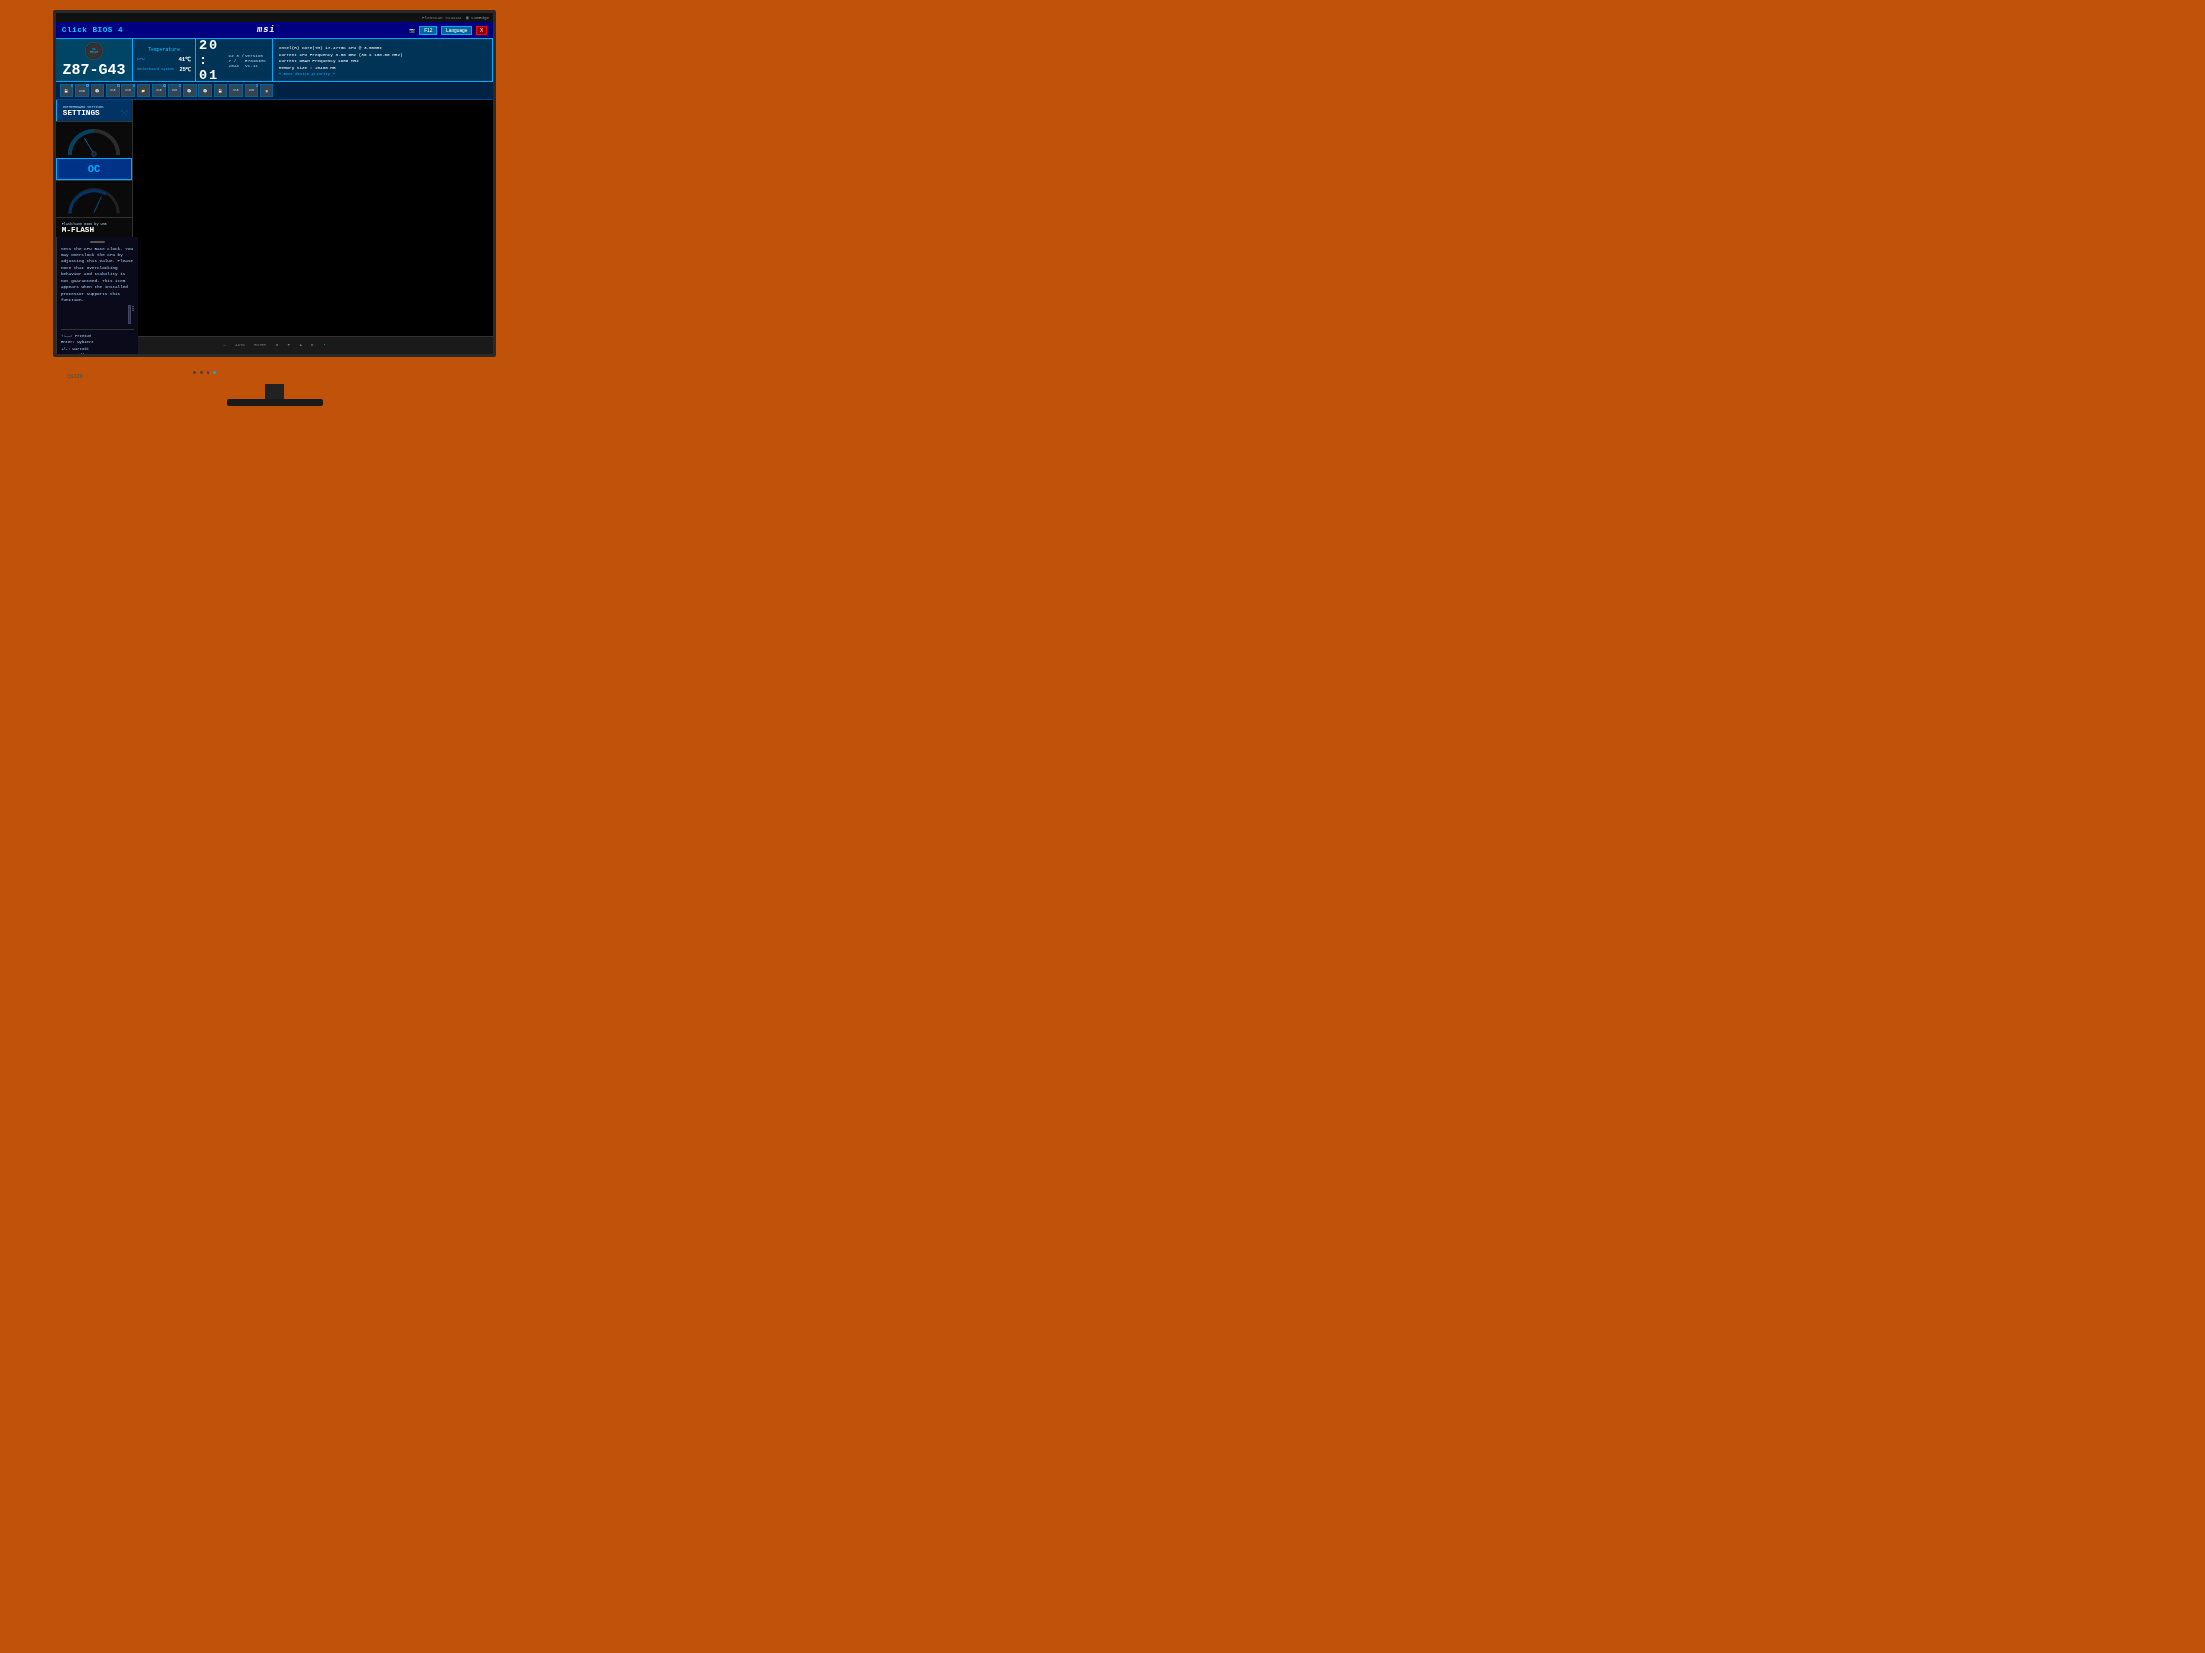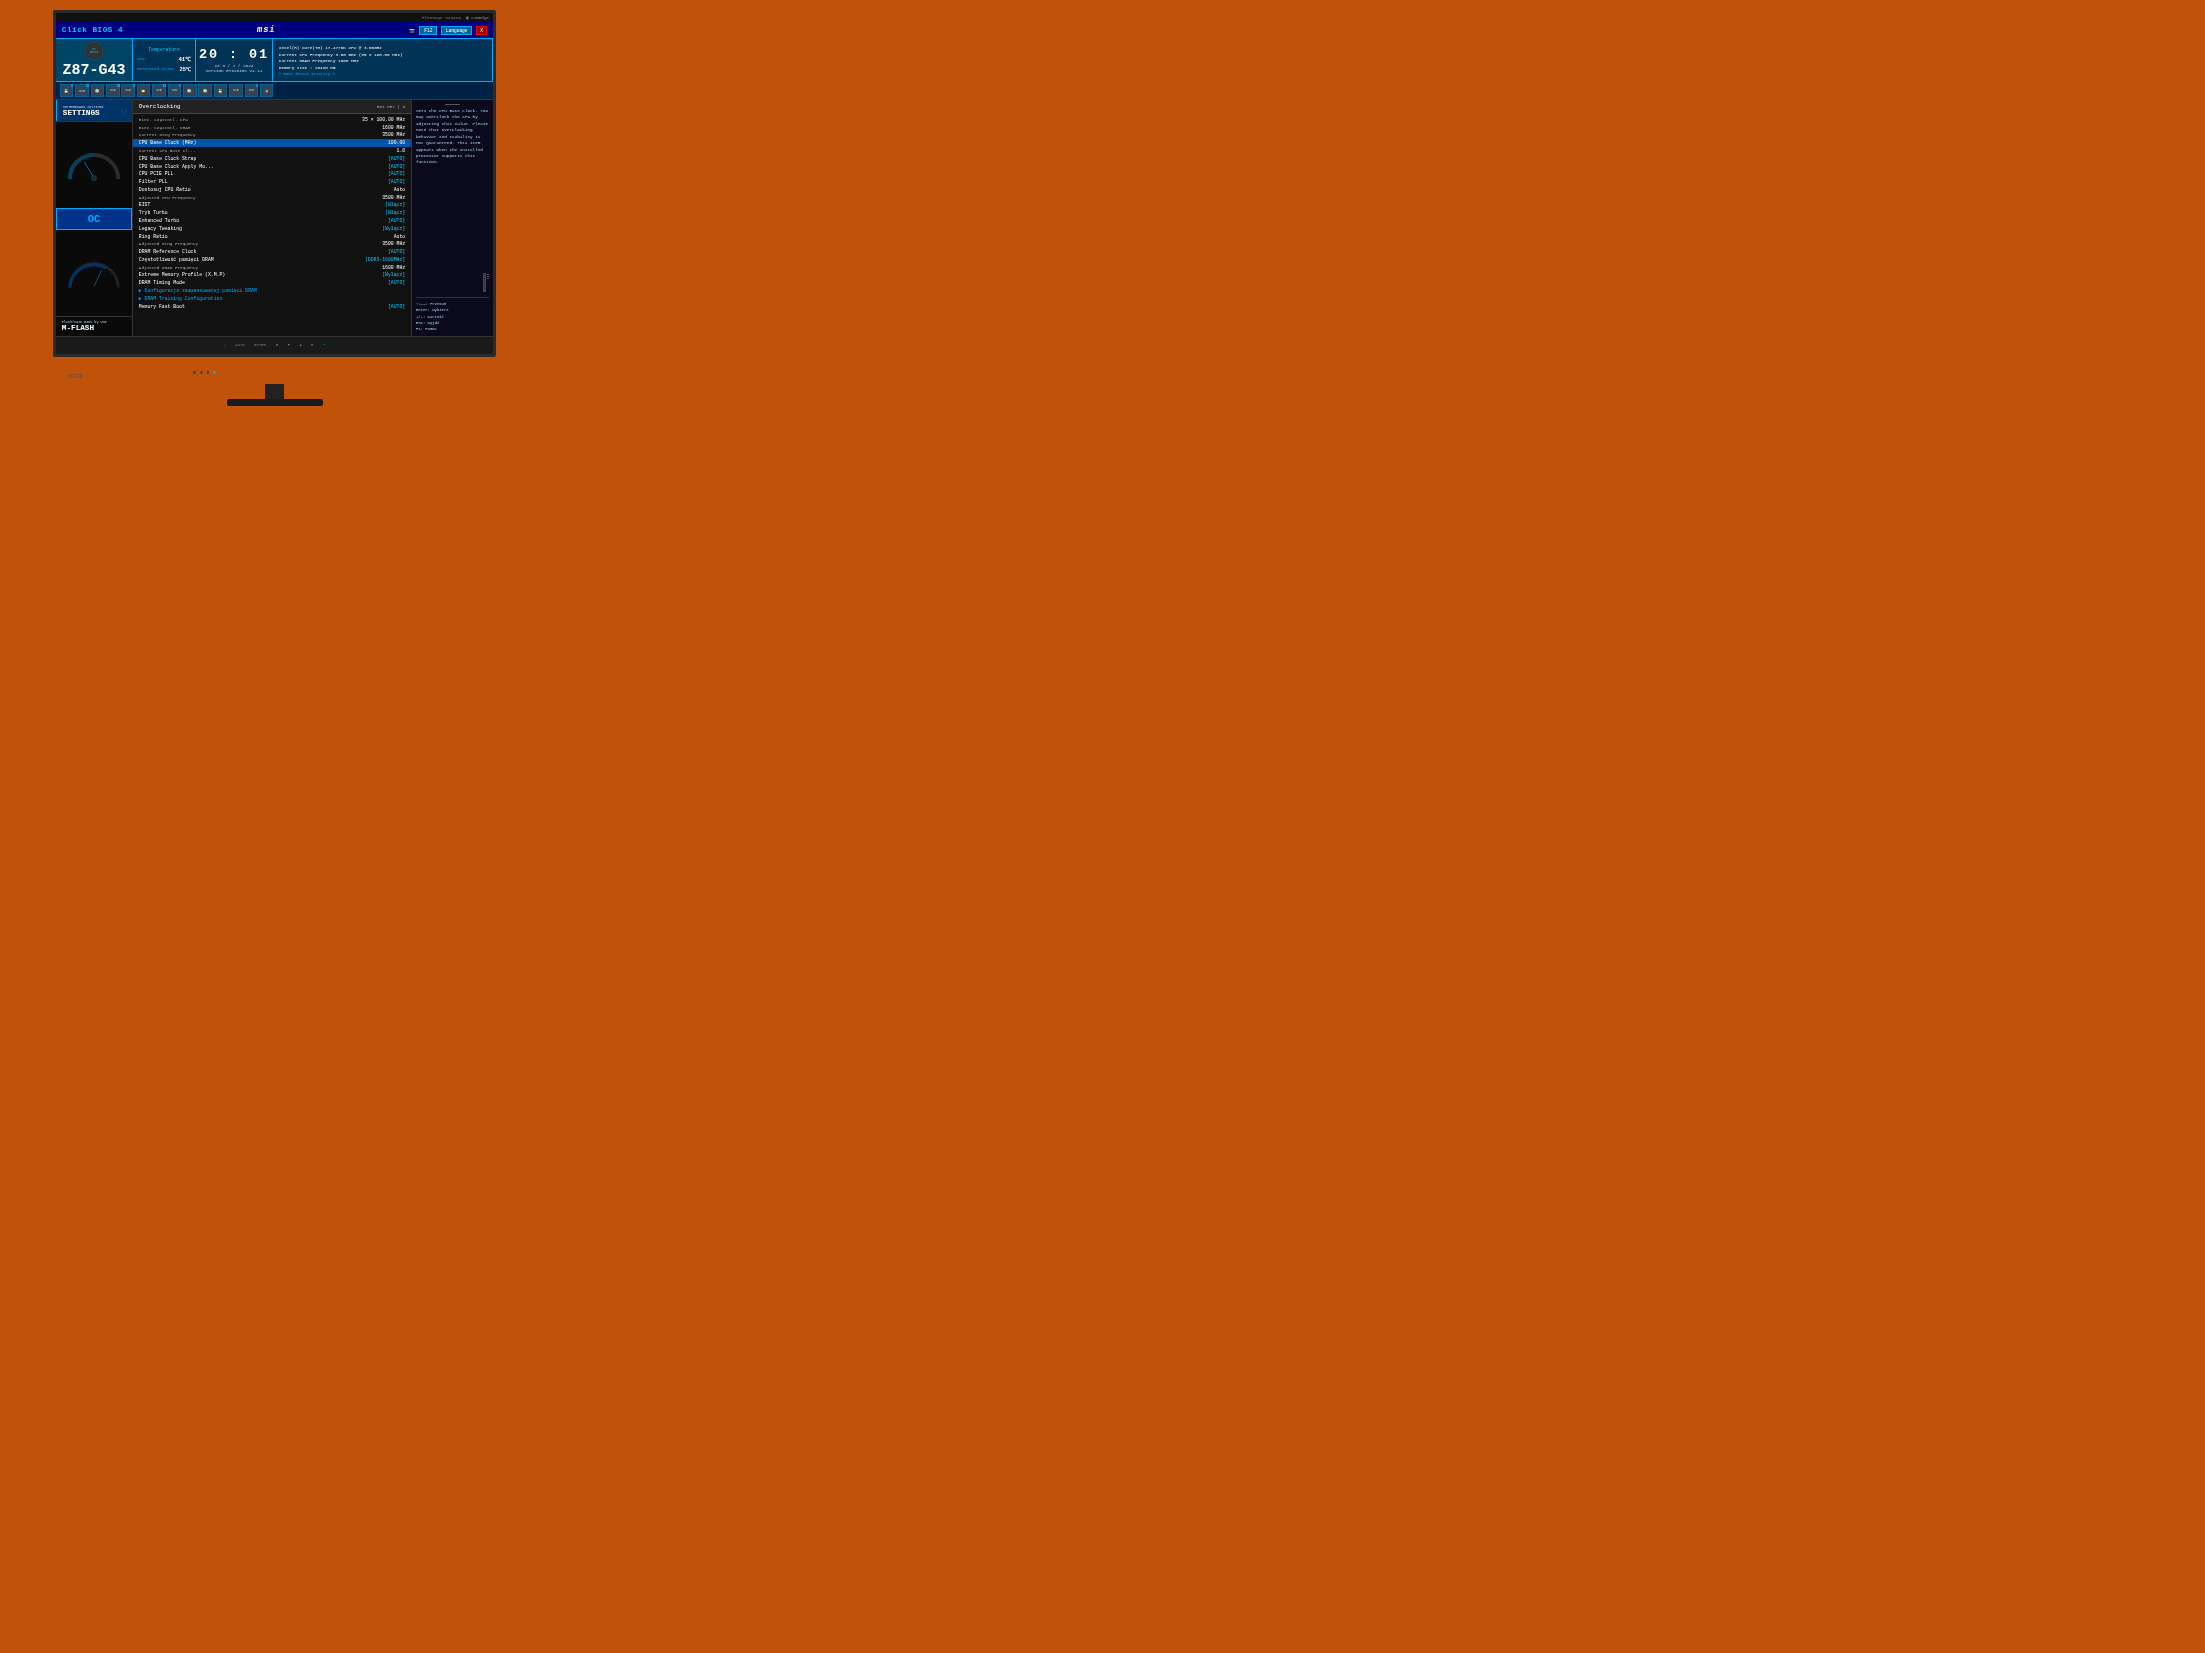--- a/index.html
+++ b/index.html
@@ -164,7 +164,7 @@
     .clock-section {
       width: 77px;
       display: flex;
-      flex-direction: column;
+      flex-direction: row;
       align-items: center;
       justify-content: center;
       border-right: 1px solid #00aaff;

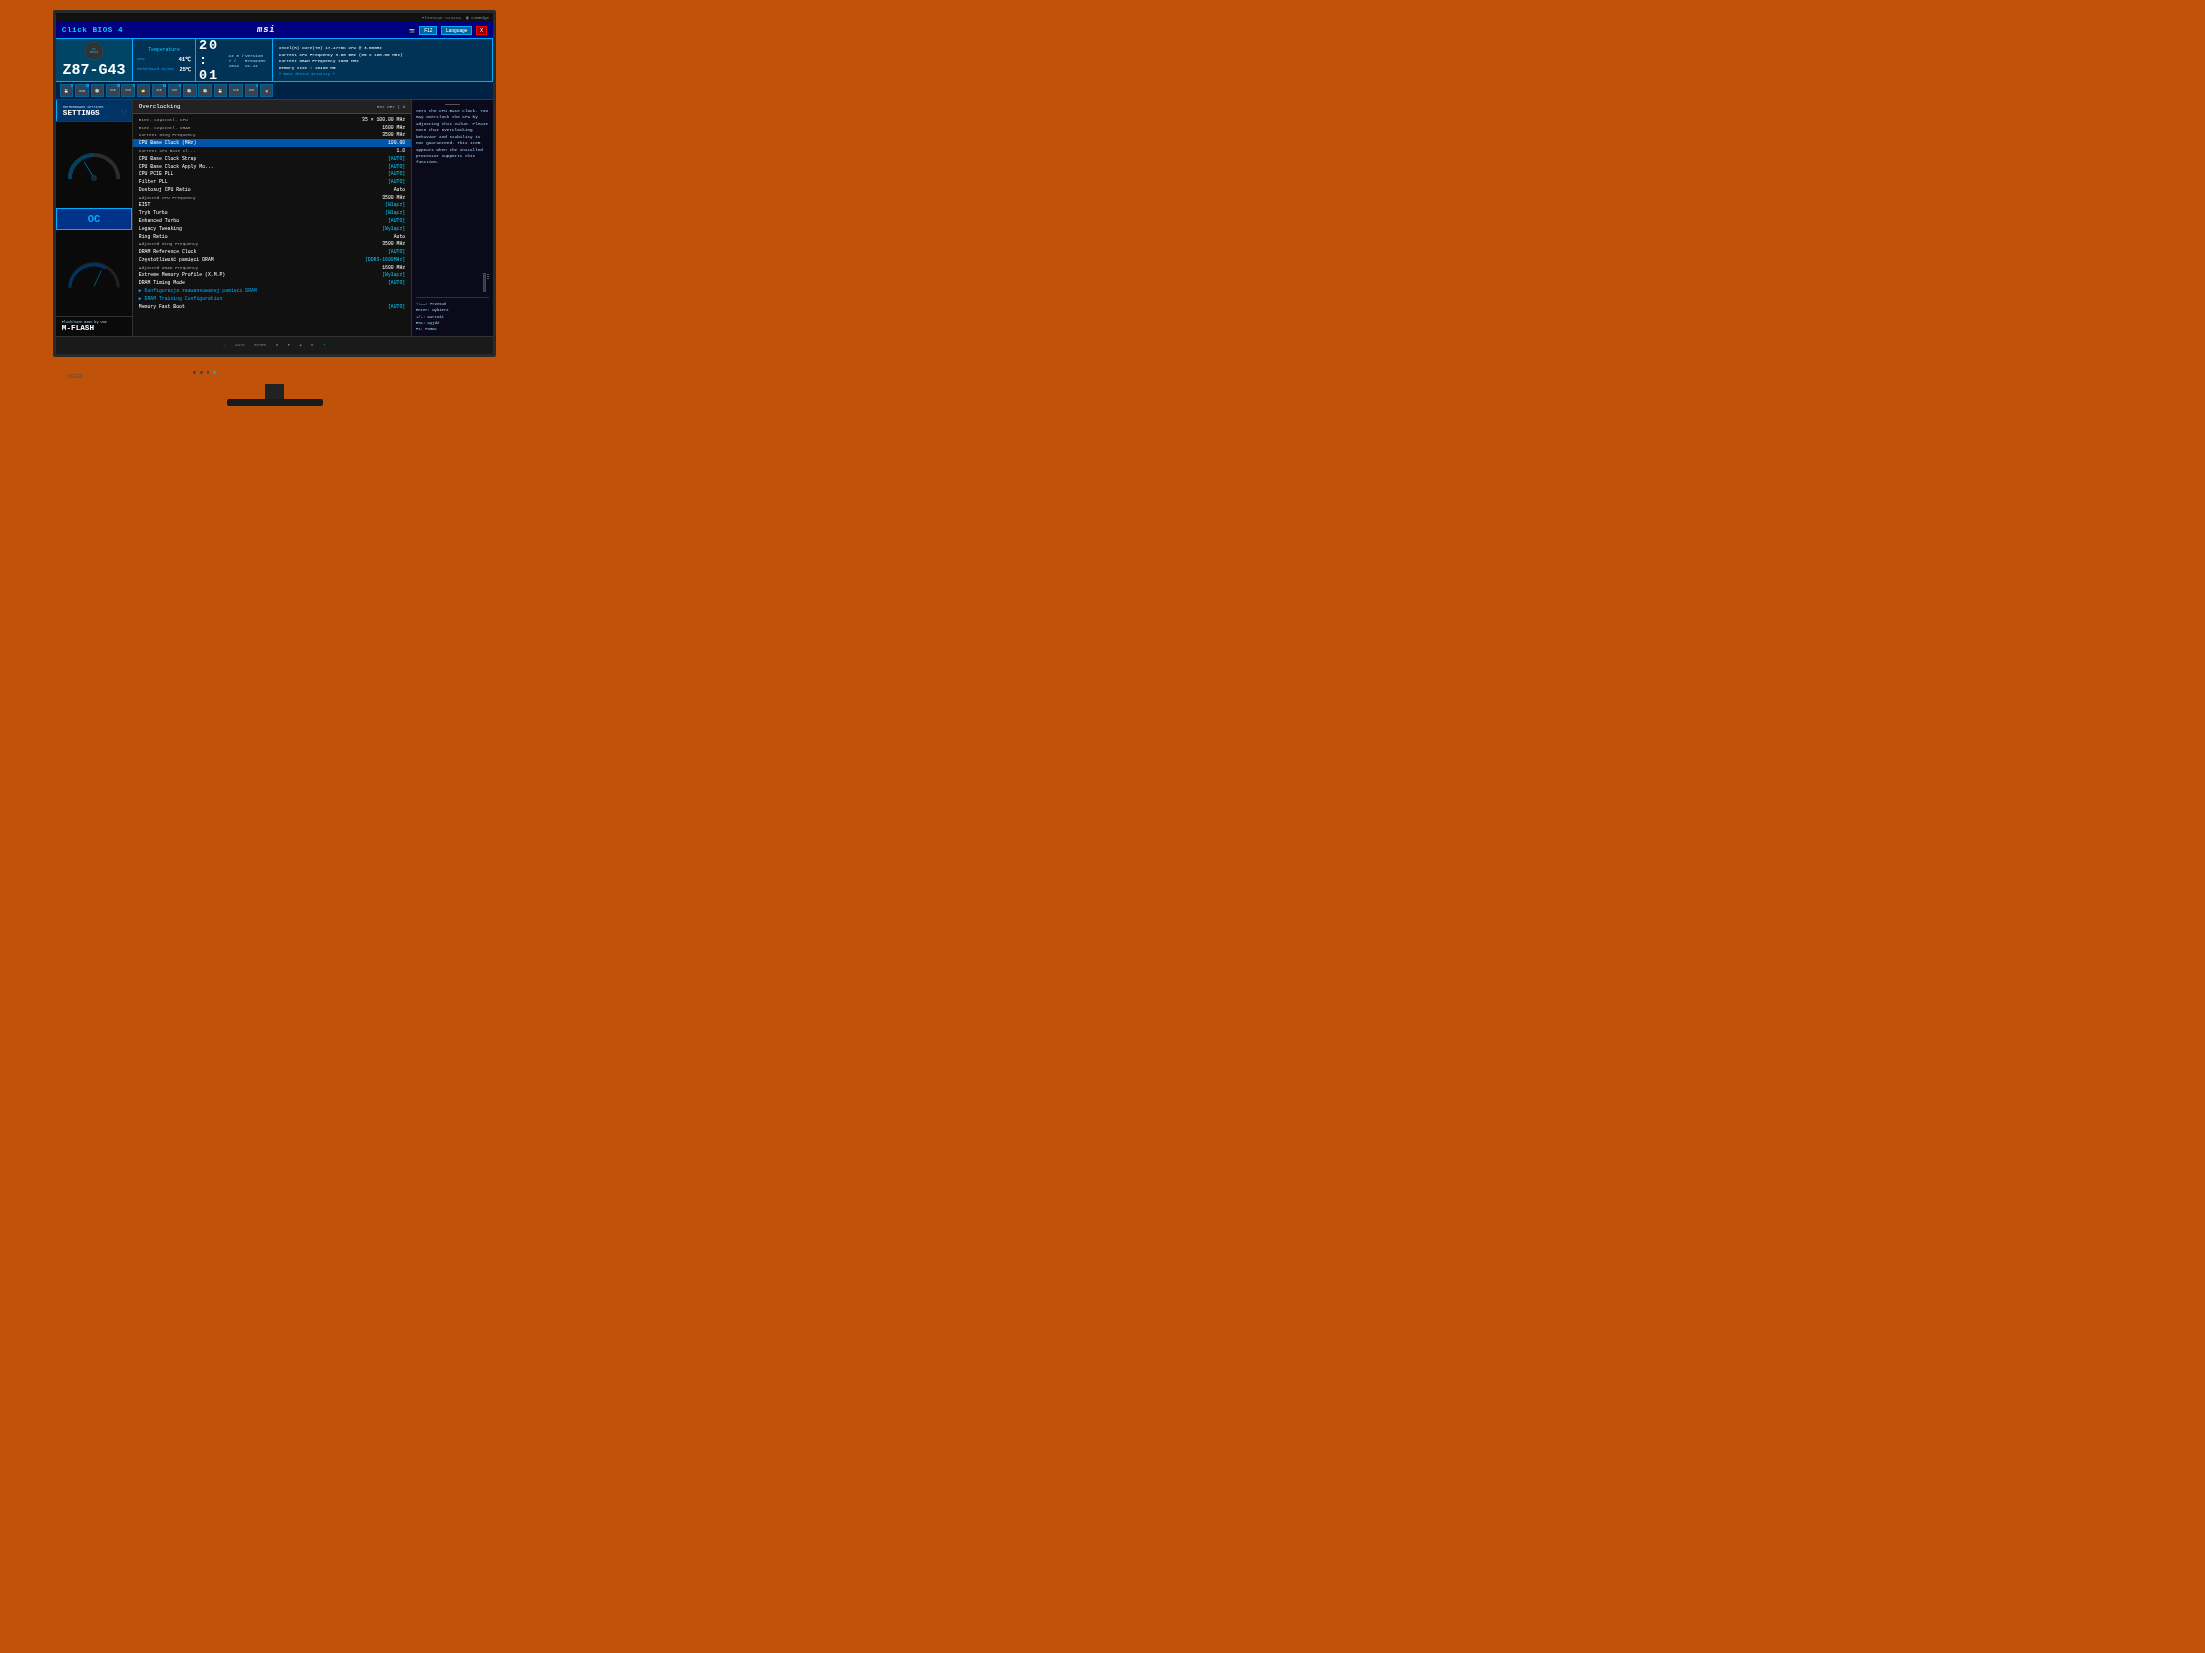--- a/index.html
+++ b/index.html
@@ -243,6 +243,7 @@
     .main-content {
       display: flex;
       height: calc(100% - 17.3px - 43px - 17.3px - 17.3px);
+      flex-direction: column;
     }
 
     

